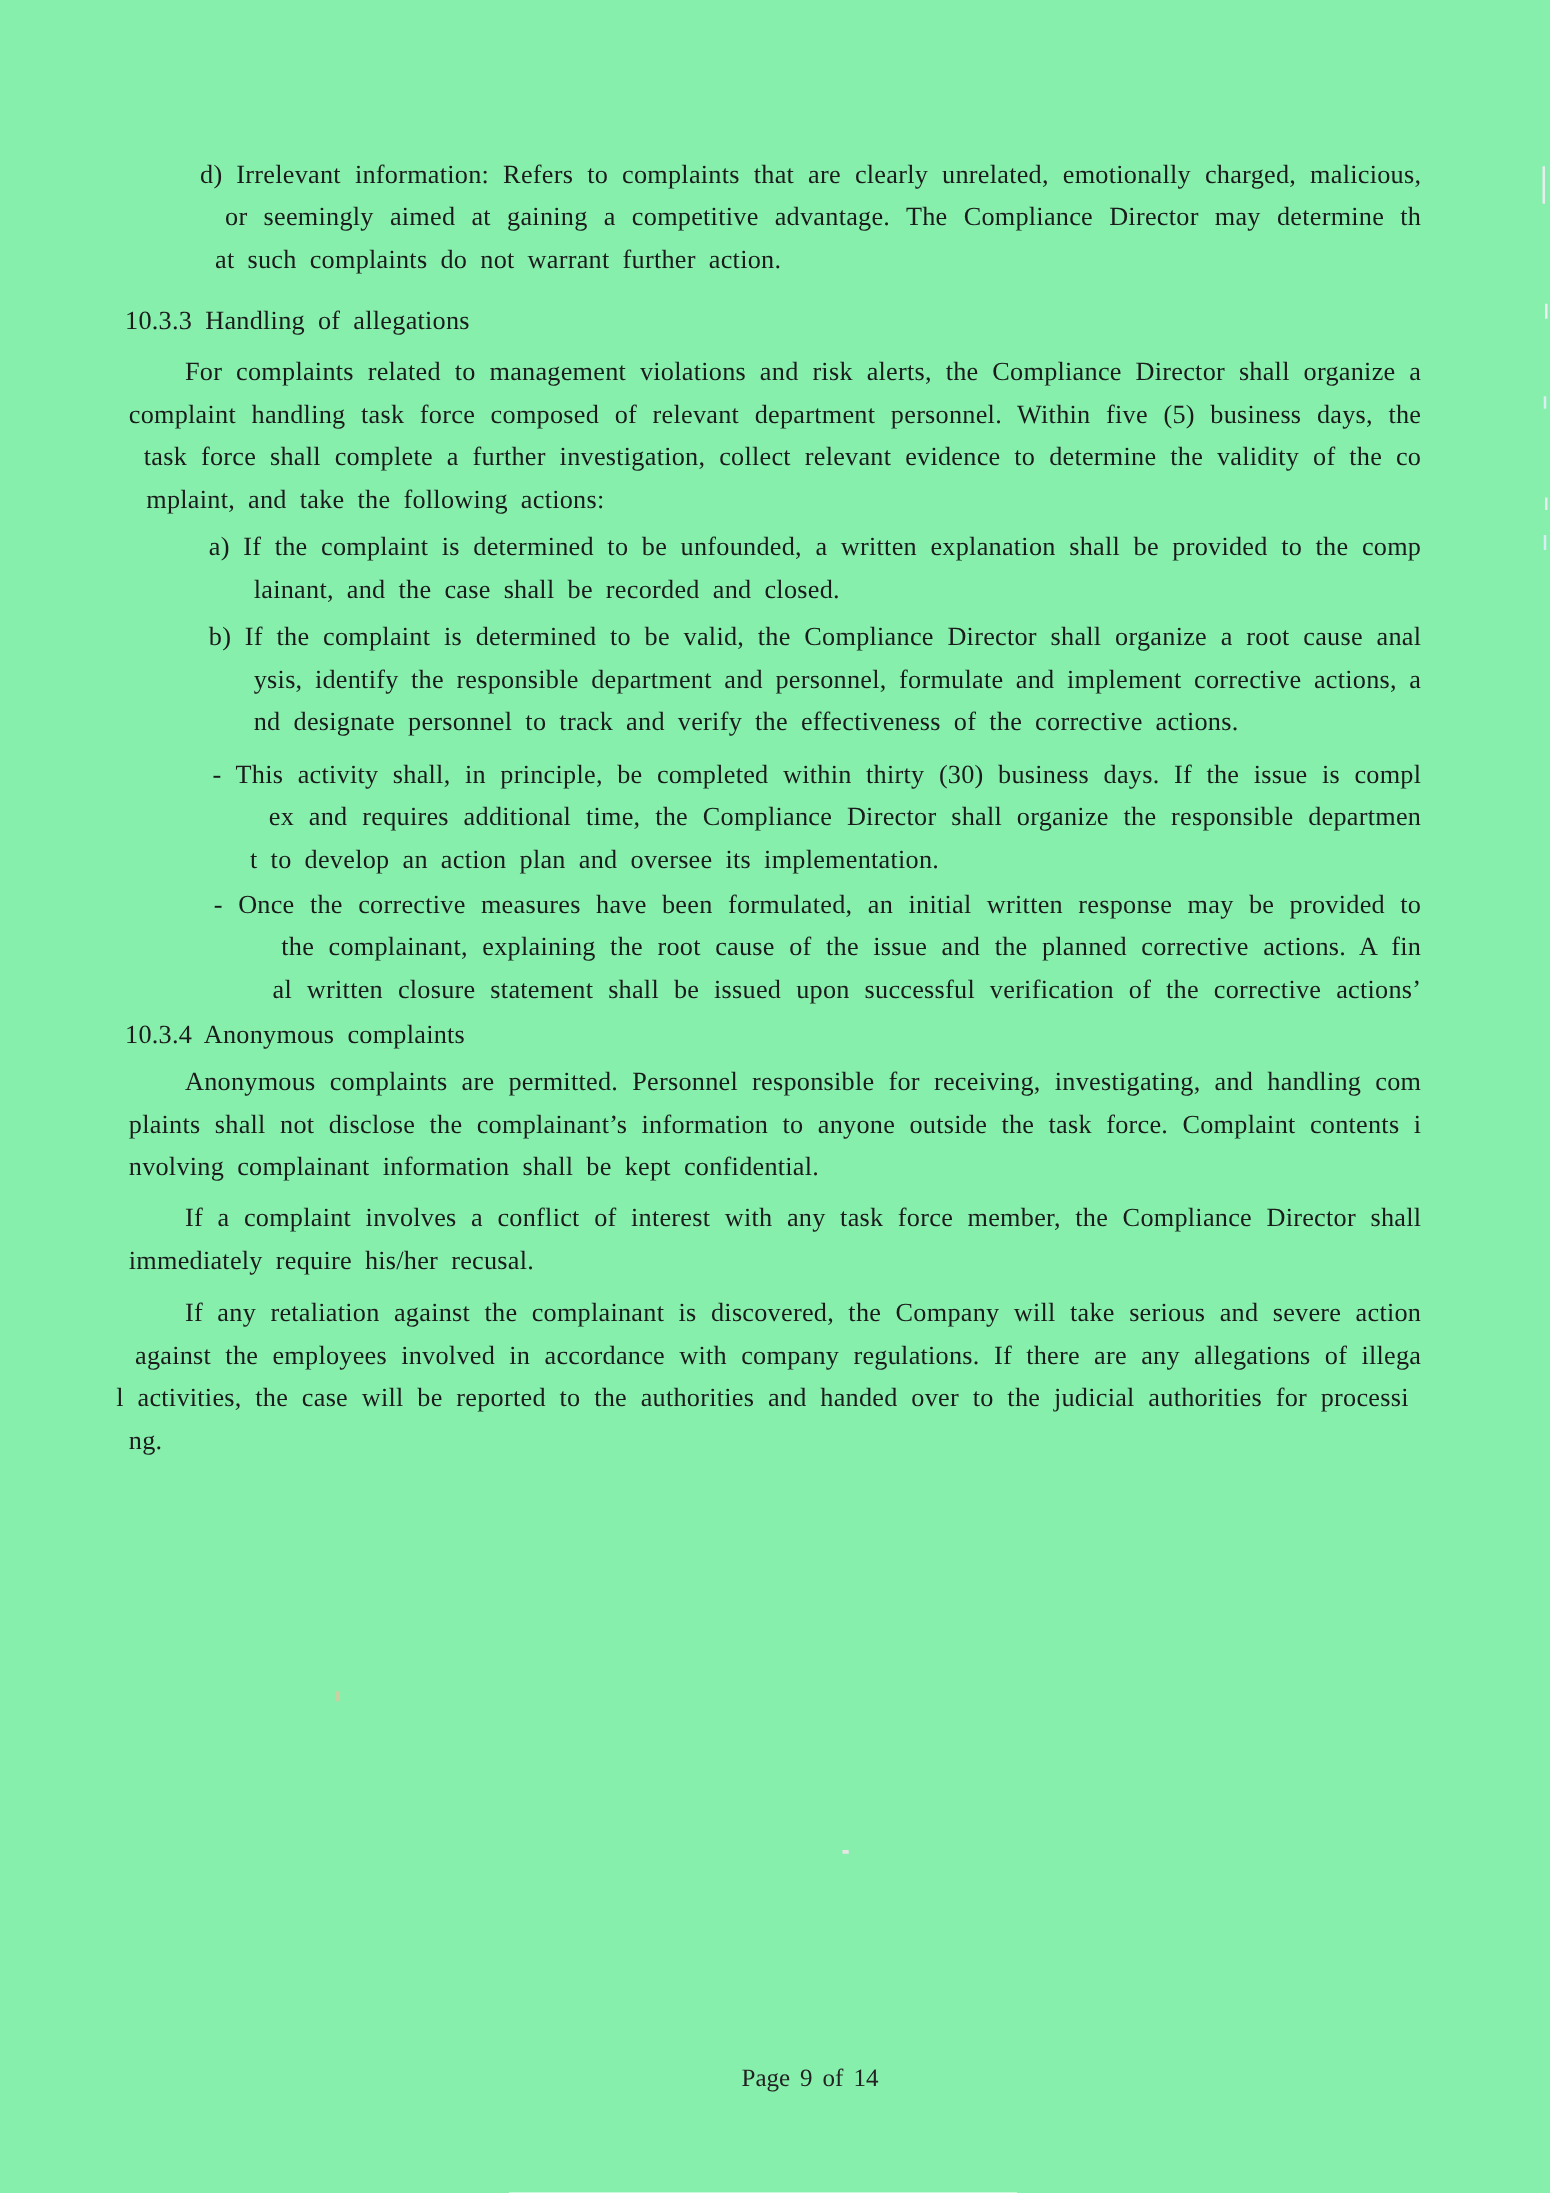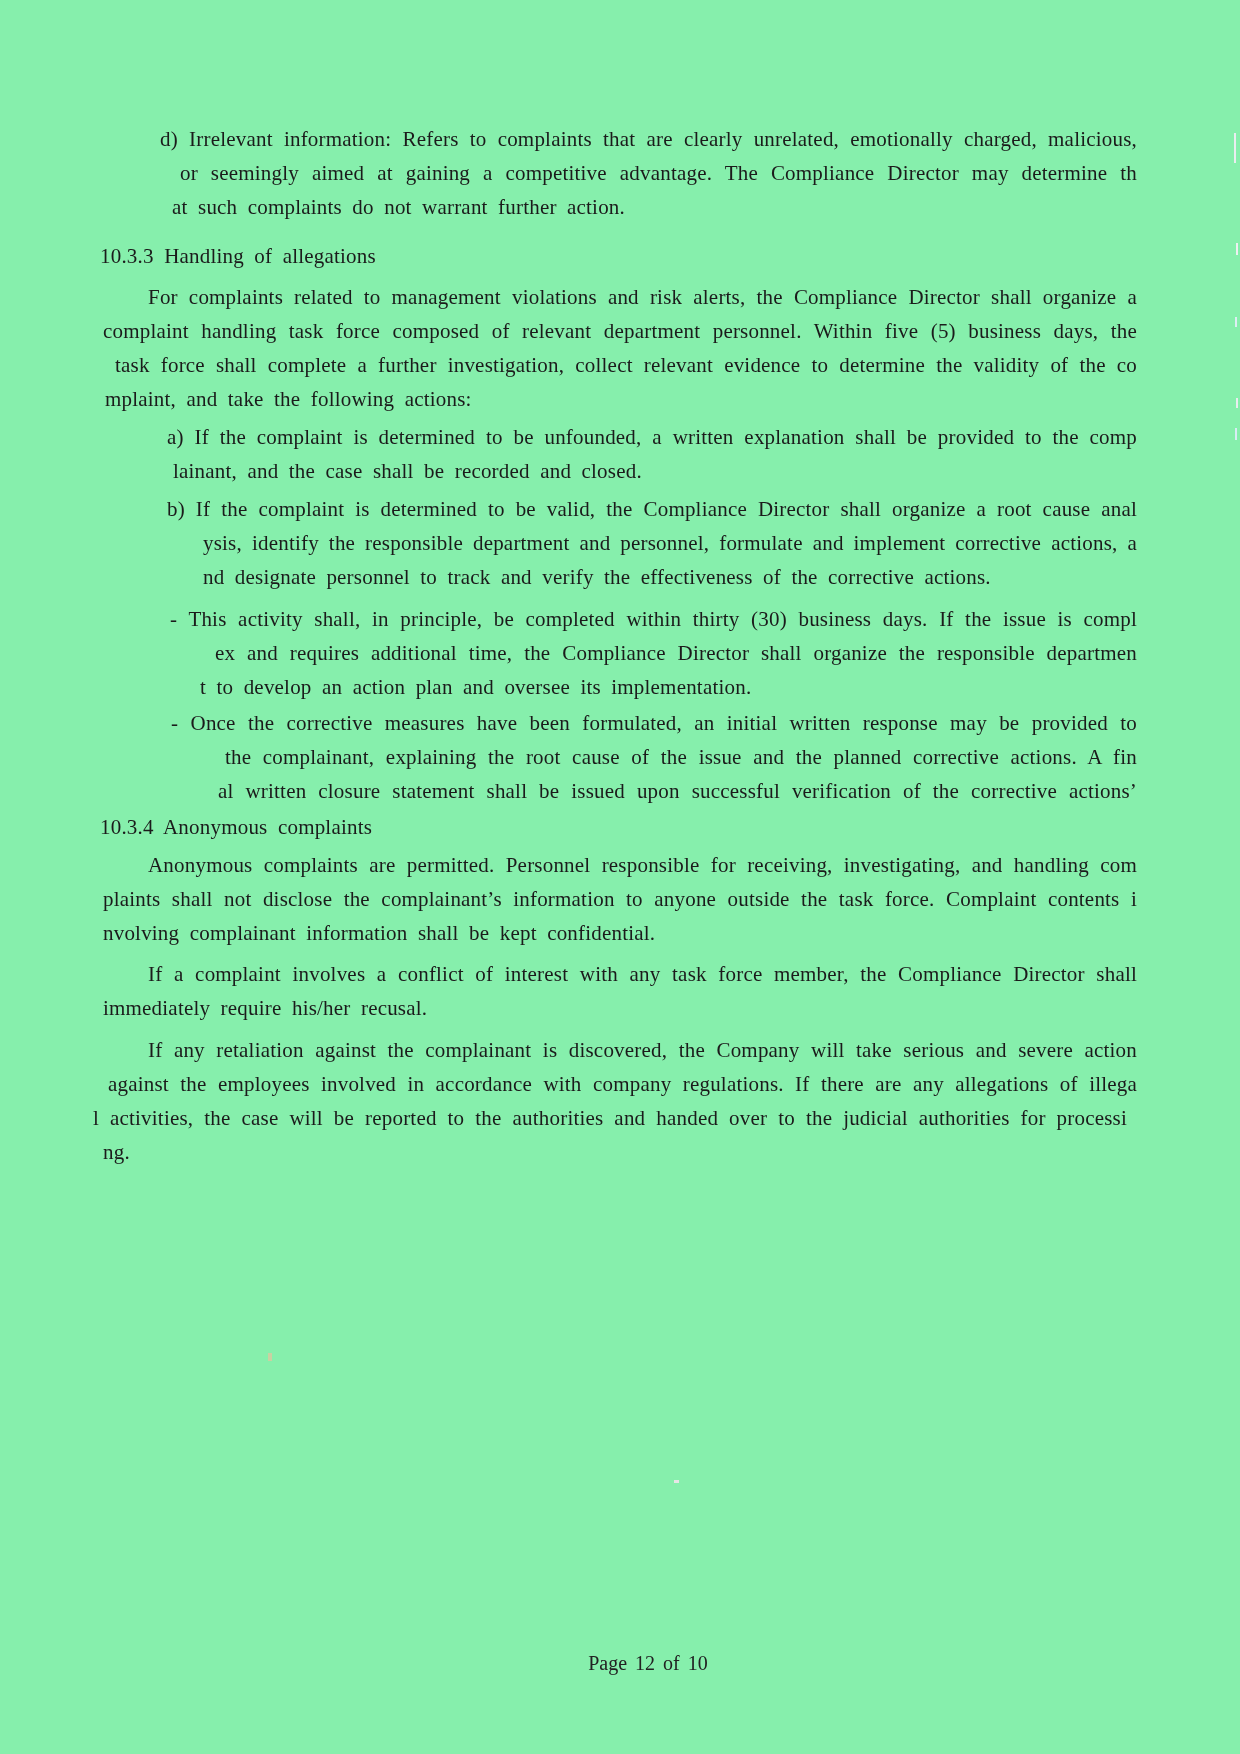--- a/index.html
+++ b/index.html
@@ -73,7 +73,7 @@
         <div class="line" style="margin-left: 55px; width: 989px;">For complaints related to management violations and risk alerts, the Compliance Director shall organize a</div>
         <div class="line" style="margin-left: 10px; width: 1034px;">complaint handling task force composed of relevant department personnel. Within five (5) business days, the</div>
         <div class="line" style="margin-left: 22px; width: 1022px;">task force shall complete a further investigation, collect relevant evidence to determine the validity of the co</div>
-        <div class="line end" style="margin-left: 12px; width: 1034px; font-family: Liberation Serif, serif;">mplaint, and take the following actions:</div>
+        <div class="line end" style="margin-left: 24px; width: 1034px; font-family: Liberation Serif, serif;">mplaint, and take the following actions:</div>
       </div>
       <div class="block list-item">
         <div class="line" style="margin-left: 74px; width: 970px;">a)  If the complaint is determined to be unfounded, a written explanation shall be provided to the comp</div>

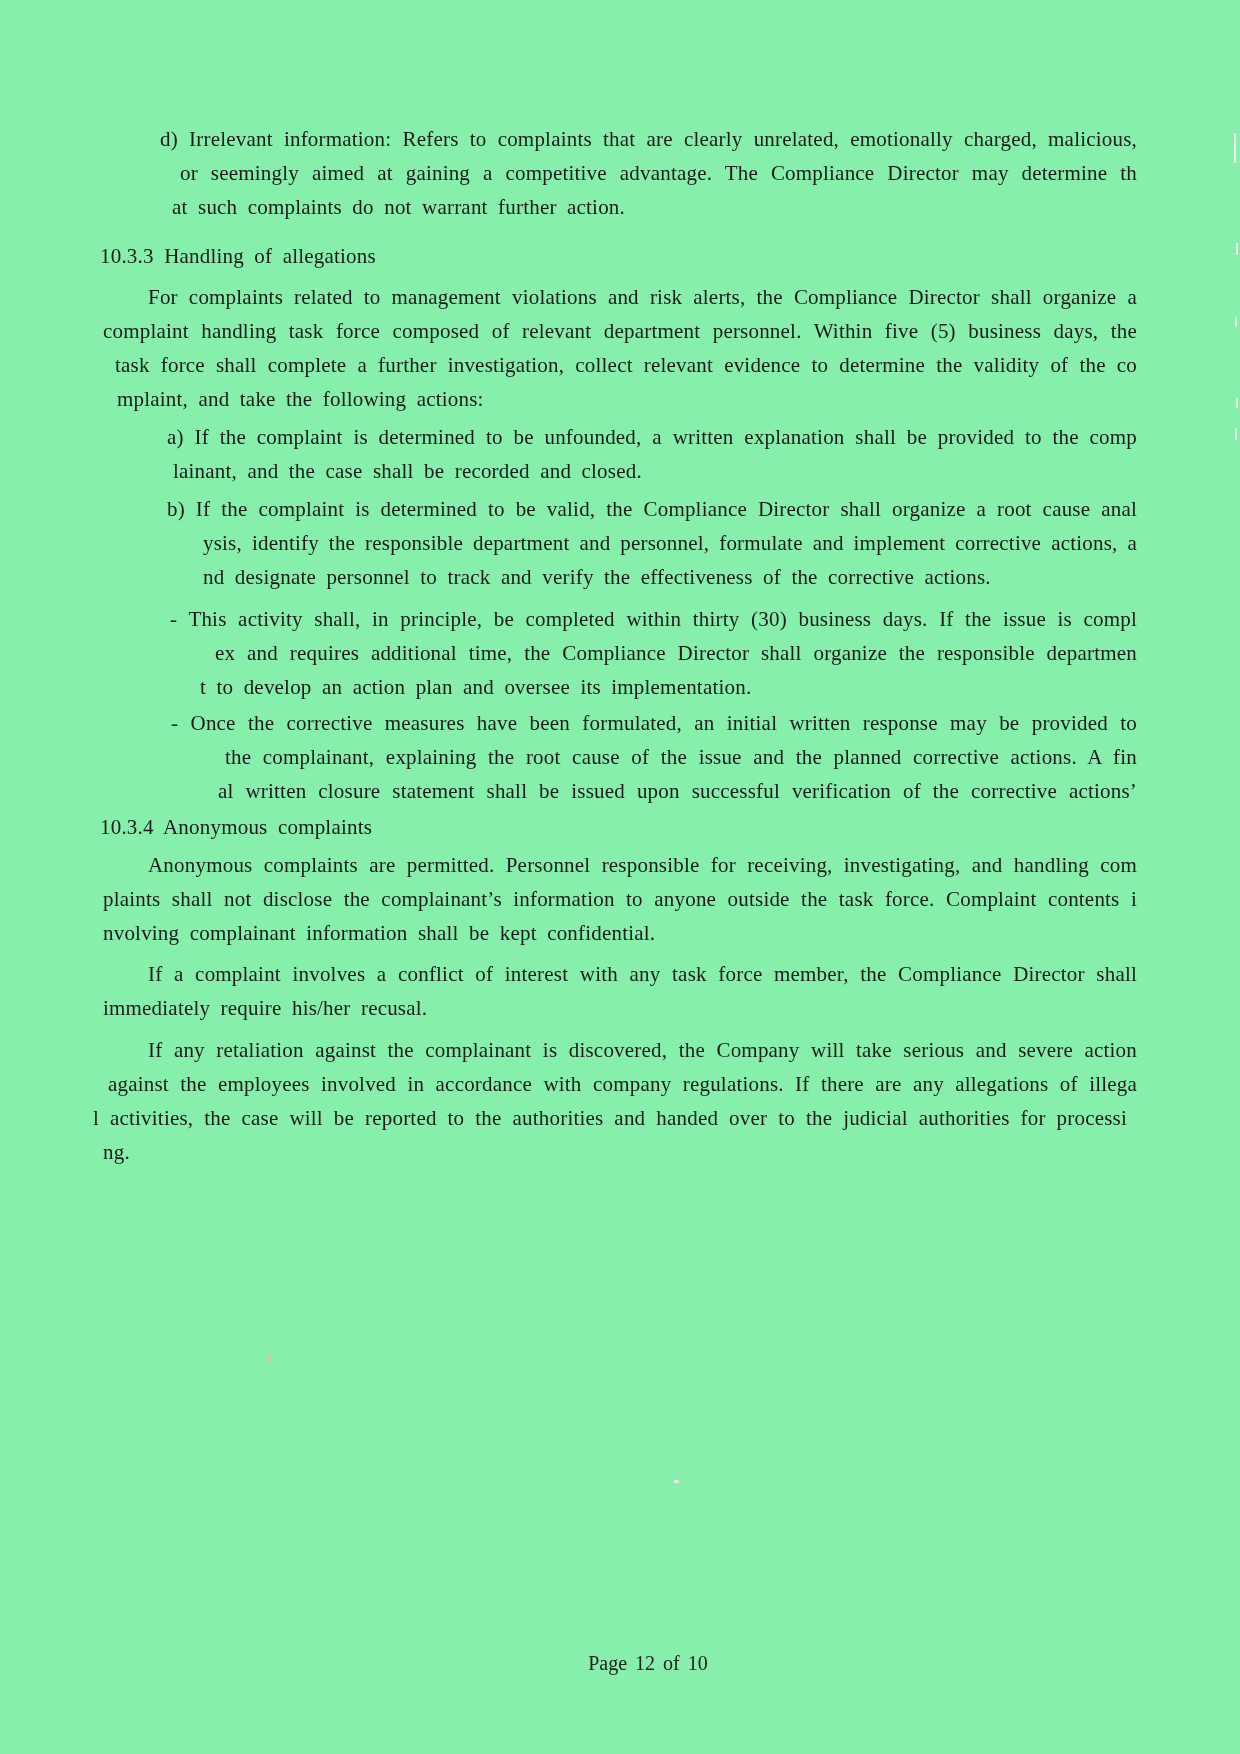--- a/index.html
+++ b/index.html
@@ -77,7 +77,7 @@
       </div>
       <div class="block list-item">
         <div class="line" style="margin-left: 74px; width: 970px;">a)  If the complaint is determined to be unfounded, a written explanation shall be provided to the comp</div>
-        <div class="line end" style="margin-left: 80px; width: 934px; font-family: Liberation Serif, serif;">lainant, and the case shall be recorded and closed.</div>
+        <div class="line end" style="margin-left: 110px; width: 934px; font-family: Liberation Serif, serif;">lainant, and the case shall be recorded and closed.</div>
       </div>
       <div class="block list-item">
         <div class="line" style="margin-left: 74px; width: 970px;">b)  If the complaint is determined to be valid, the Compliance Director shall organize a root cause anal</div>

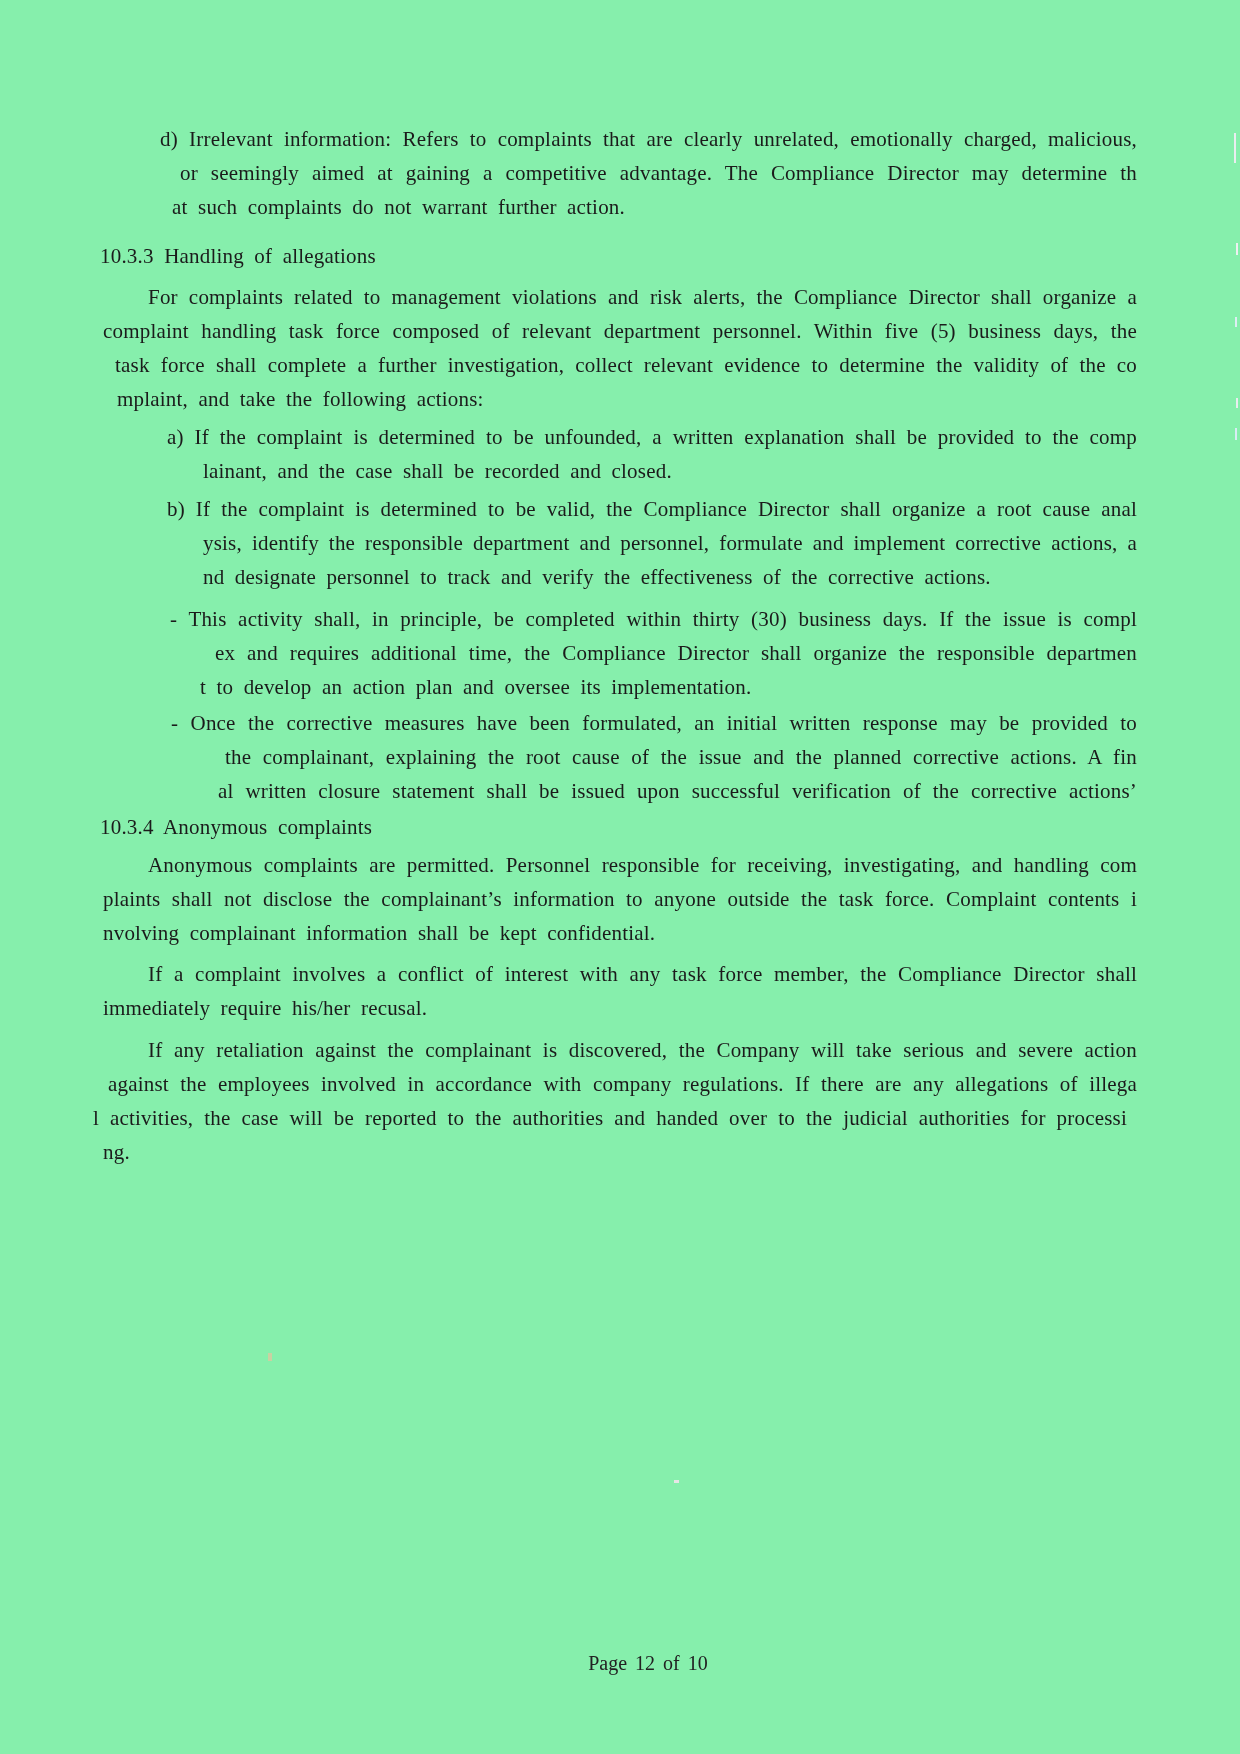--- a/index.html
+++ b/index.html
@@ -115,7 +115,7 @@
     </main>
 
   <div class="footer">
-    <span>Page 12 of 10</span>
+    <span>Page 9 of 14</span>
   </div>
 
   <div class="artifact" style="left:1234px;top:133px;width:2px;height:30px;background:#e9edef;"></div>

